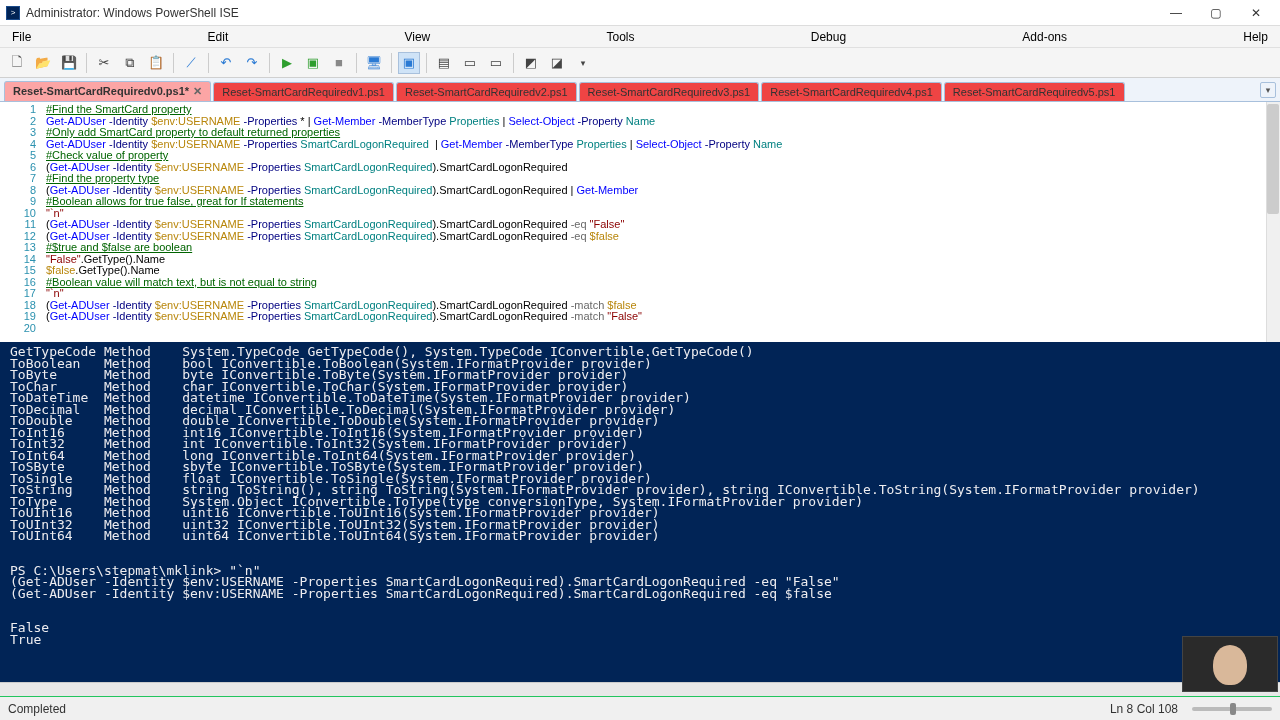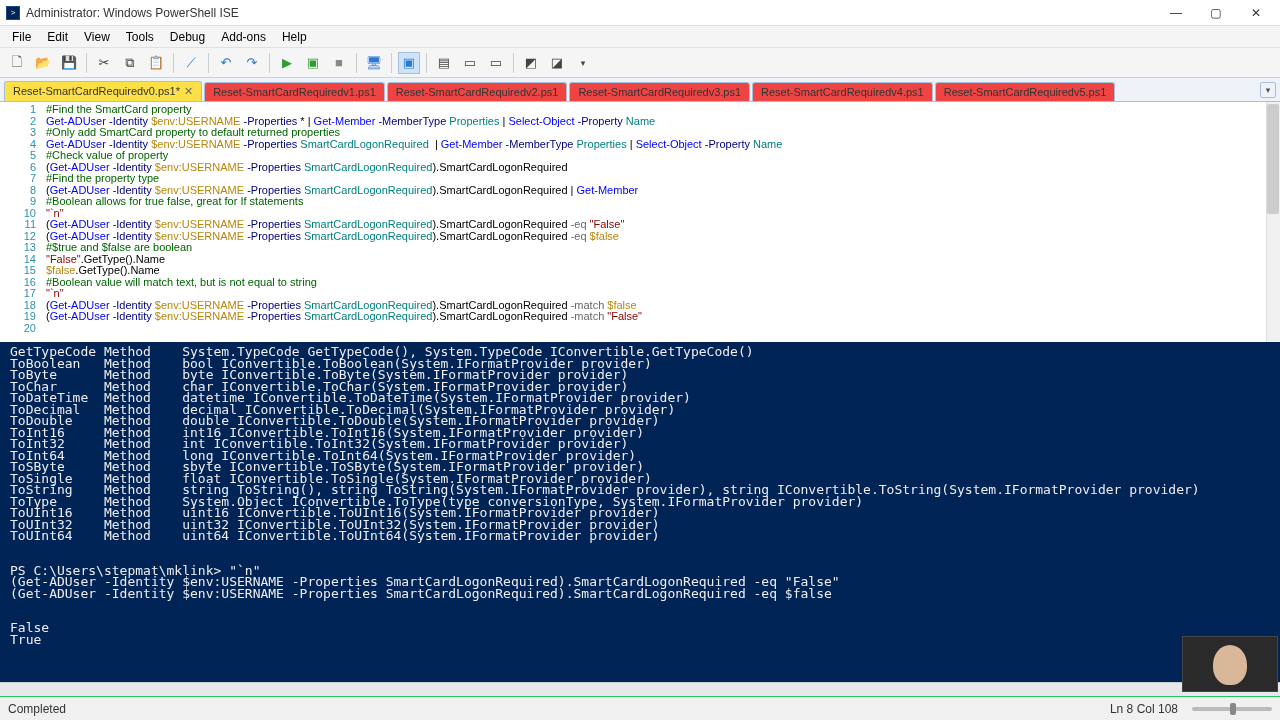--- a/index.html
+++ b/index.html
@@ -8,7 +8,7 @@
 .titlebar .ps-icon { width: 14px; height: 14px; background: #012456; border: 1px solid #1a4a8a; margin-right: 6px; display: inline-flex; align-items: center; justify-content: center; color: #fff; font-size: 8px; }
 .titlebar .win-controls { margin-left: auto; display: flex; gap: 20px; padding-right: 8px; }
 .titlebar .win-controls span { width: 20px; text-align: center; cursor: default; }
-.menubar { height: 22px; background: #f5f5f5; display: flex; align-items: center; padding: 0 4px; font-size: 12px; border-bottom: 1px solid #e0e0e0; }
+.menubar { height: 22px; background: #f5f5f5; display: flex; align-items: center; padding: 0 4px; font-size: 12px; border-bottom: 1px solid #e0e0e0; justify-content: space-between; }
 .menubar span { padding: 2px 8px; }
 .toolbar { height: 30px; background: #f5f5f5; border-bottom: 1px solid #d0d0d0; display: flex; align-items: center; padding: 0 6px; gap: 4px; }
 .tb-btn { width: 22px; height: 22px; display: inline-flex; align-items: center; justify-content: center; font-size: 13px; color: #444; border: 1px solid transparent; }

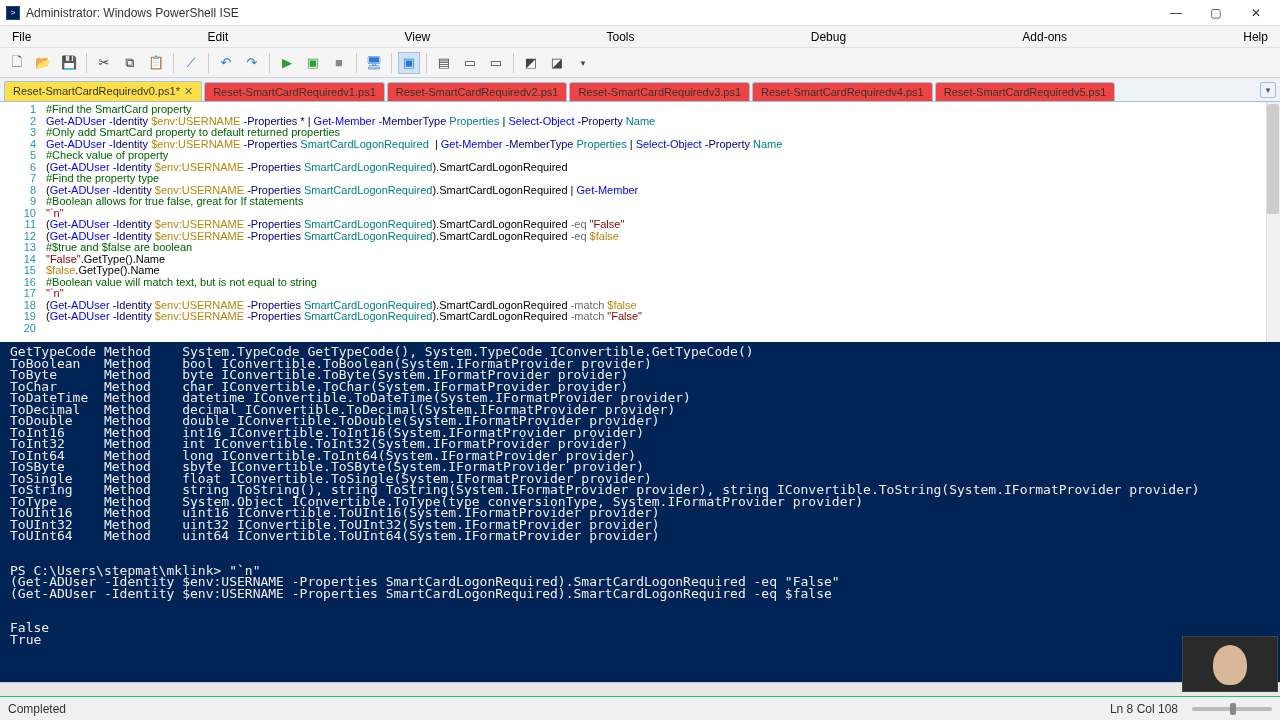--- a/index.html
+++ b/index.html
@@ -15,7 +15,7 @@
 .tb-sep { width: 1px; height: 20px; background: #ccc; margin: 0 2px; }
 .tabstrip { height: 24px; background: #eef3fa; border-bottom: 1px solid #a8c0dc; display: flex; align-items: flex-end; padding: 0 4px; gap: 2px; font-size: 11px; }
 .tab { padding: 3px 8px; border: 1px solid #a8c0dc; border-bottom: none; background: #ef4444; border-radius: 3px 3px 0 0; color: #333; white-space: nowrap; }
-.tab.active { background: #fde047; font-weight: normal; }
+.tab.active { background: #fca5a5; font-weight: bold; }
 .tab .close { margin-left: 4px; color: #666; }
 .tab-expand { margin-left: auto; width: 16px; height: 16px; border: 1px solid #a8c0dc; border-radius: 2px; display:flex; align-items:center; justify-content:center; font-size:9px; color:#555; margin-bottom:3px; }
 .editor { flex: 0 0 240px; background: #fff; overflow: hidden; position: relative; font-family: "Lucida Console","Consolas",monospace; font-size: 11px; line-height: 11.5px; display: flex; }

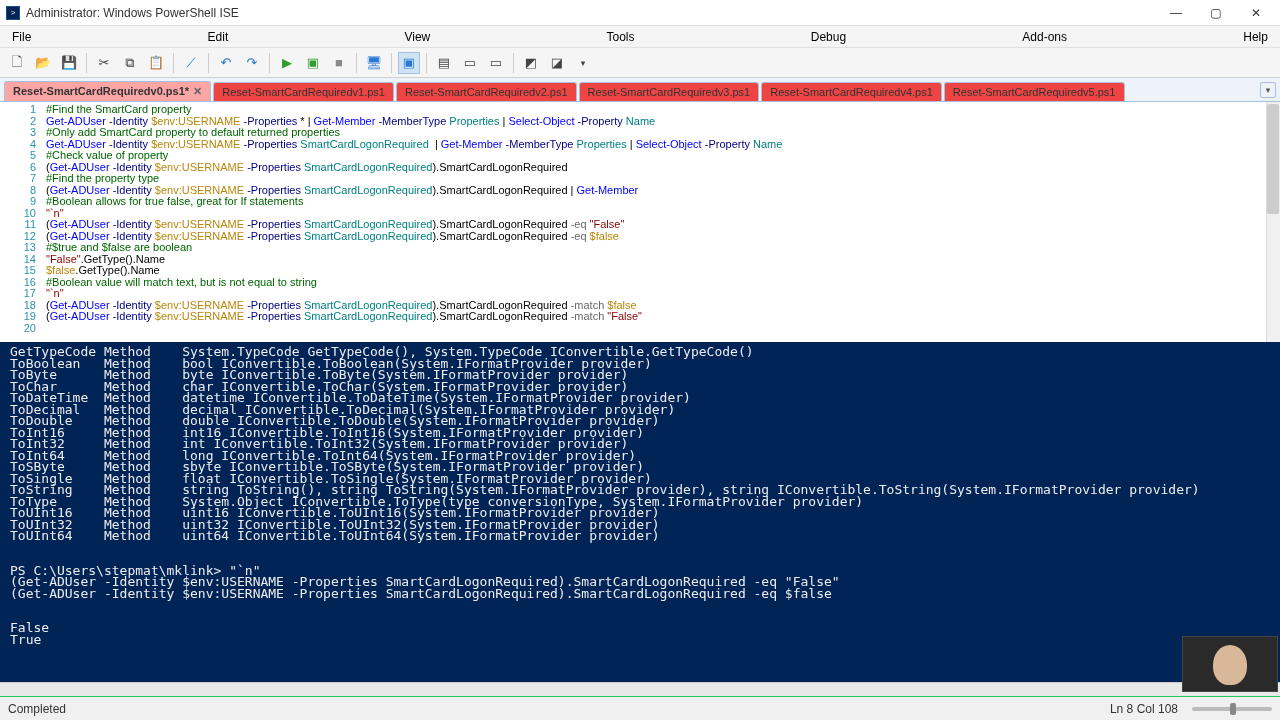--- a/index.html
+++ b/index.html
@@ -21,7 +21,7 @@
 .editor { flex: 0 0 240px; background: #fff; overflow: hidden; position: relative; font-family: "Lucida Console","Consolas",monospace; font-size: 11px; line-height: 11.5px; display: flex; }
 .gutter { width: 42px; text-align: right; color: #2b91af; padding: 2px 6px 2px 2px; }
 .code { flex: 1; padding: 2px 4px; white-space: pre; color: #000; }
-.c-comment { color: #006400; }
+.c-comment { color: #006400; text-decoration: underline; }
 .c-cmd { color: #0000ff; }
 .c-param { color: #000080; }
 .c-var { color: #b8860b; }

